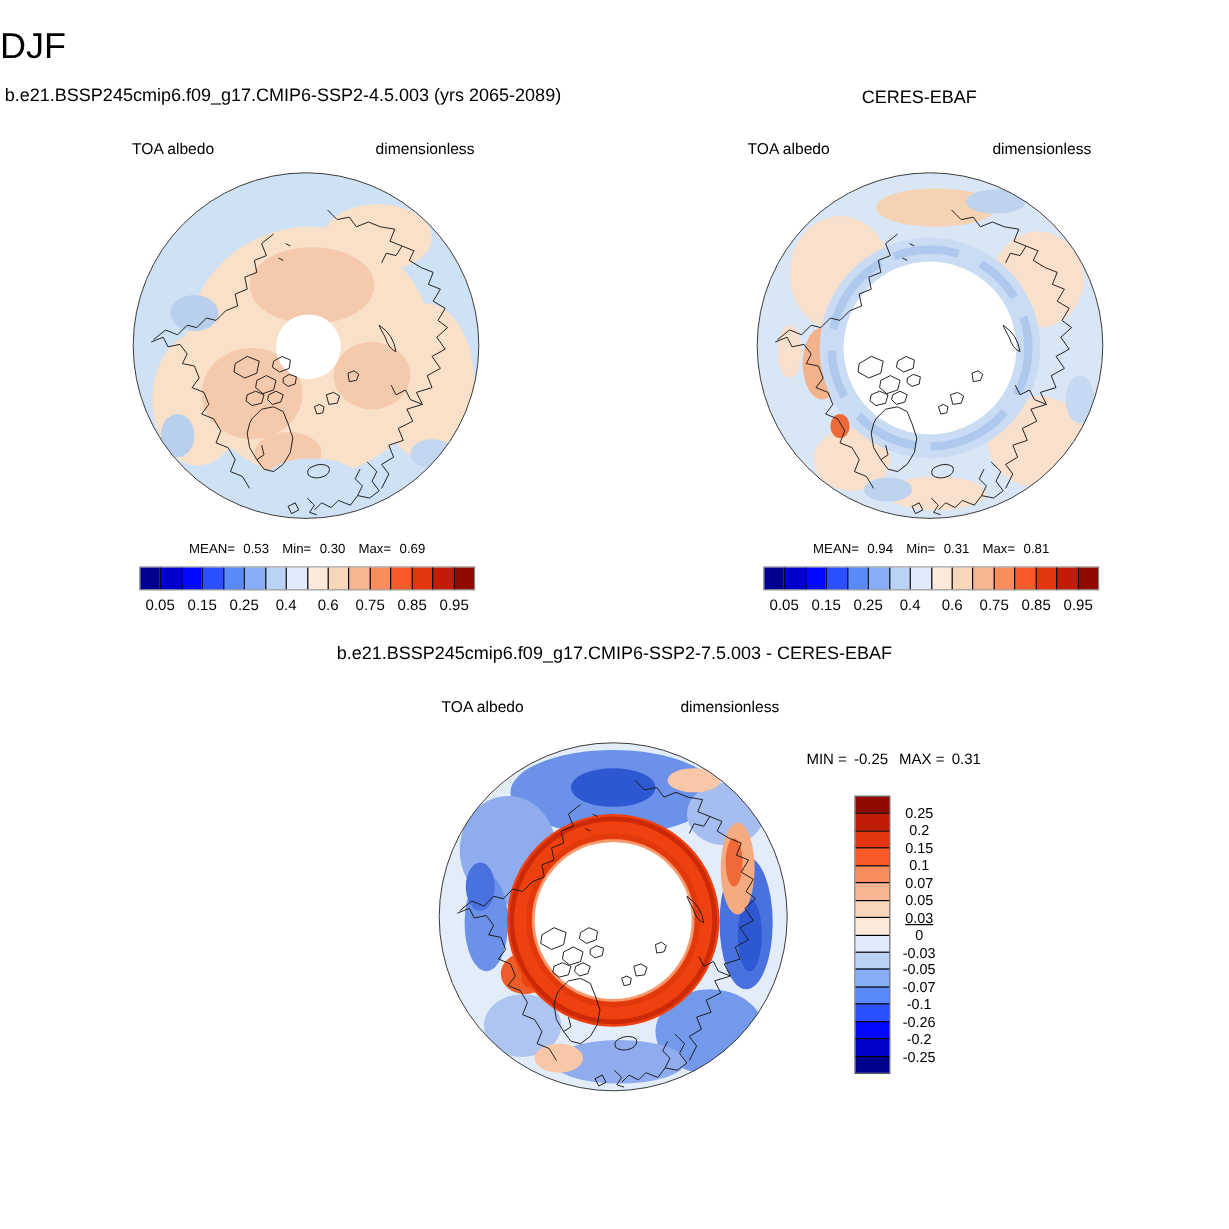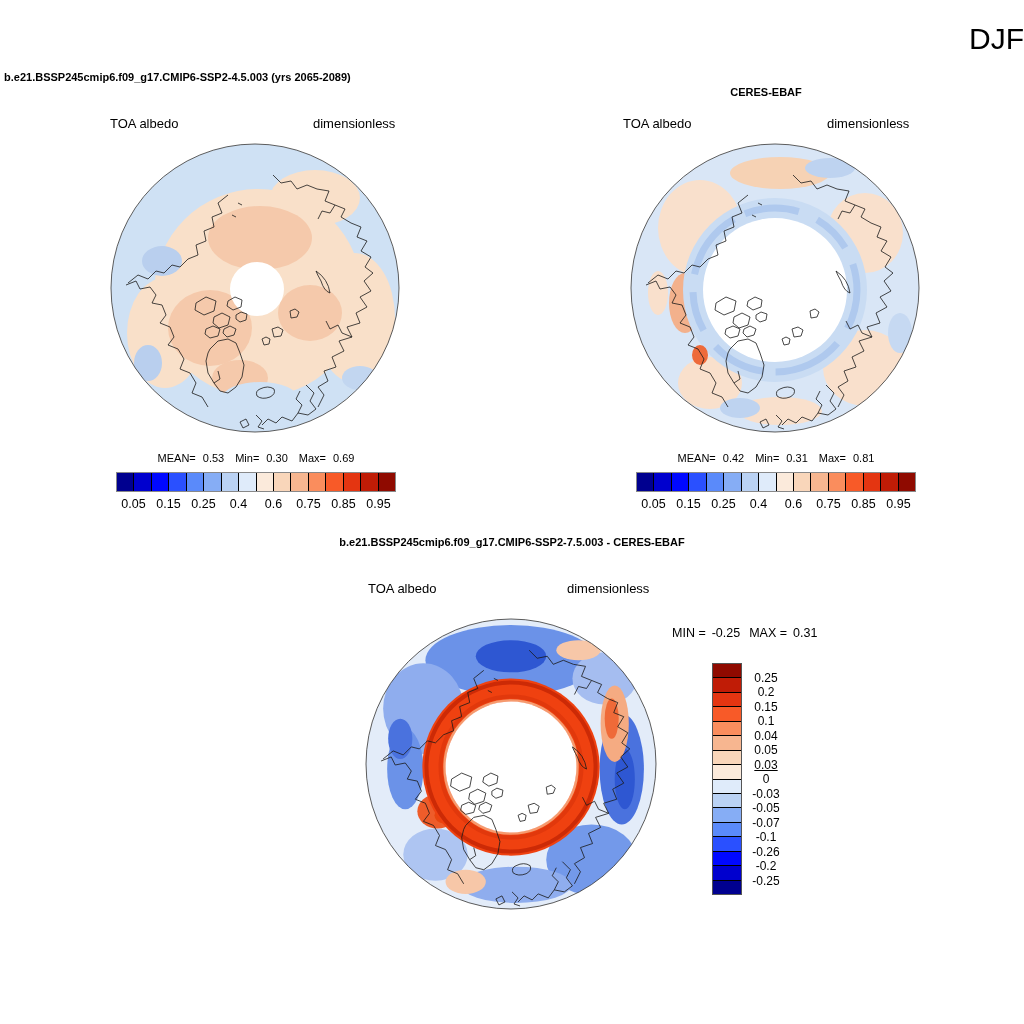--- a/index.html
+++ b/index.html
@@ -8,7 +8,7 @@
     font-family:"Liberation Sans",sans-serif;color:#000;overflow:hidden;
   }
   .abs{position:absolute;}
-  .season-title{left:0;top:22px;width:1024px;text-align:right;font-size:30px;font-weight:400;}
+  .season-title{left:0;top:22px;width:1024px;text-align:left;font-size:30px;font-weight:400;}
   .panel-title{font-weight:bold;font-size:11px;white-space:nowrap;}
   .field-label{font-size:13px;white-space:nowrap;}
   .stats{font-size:11px;white-space:nowrap;text-align:center;width:280px;}

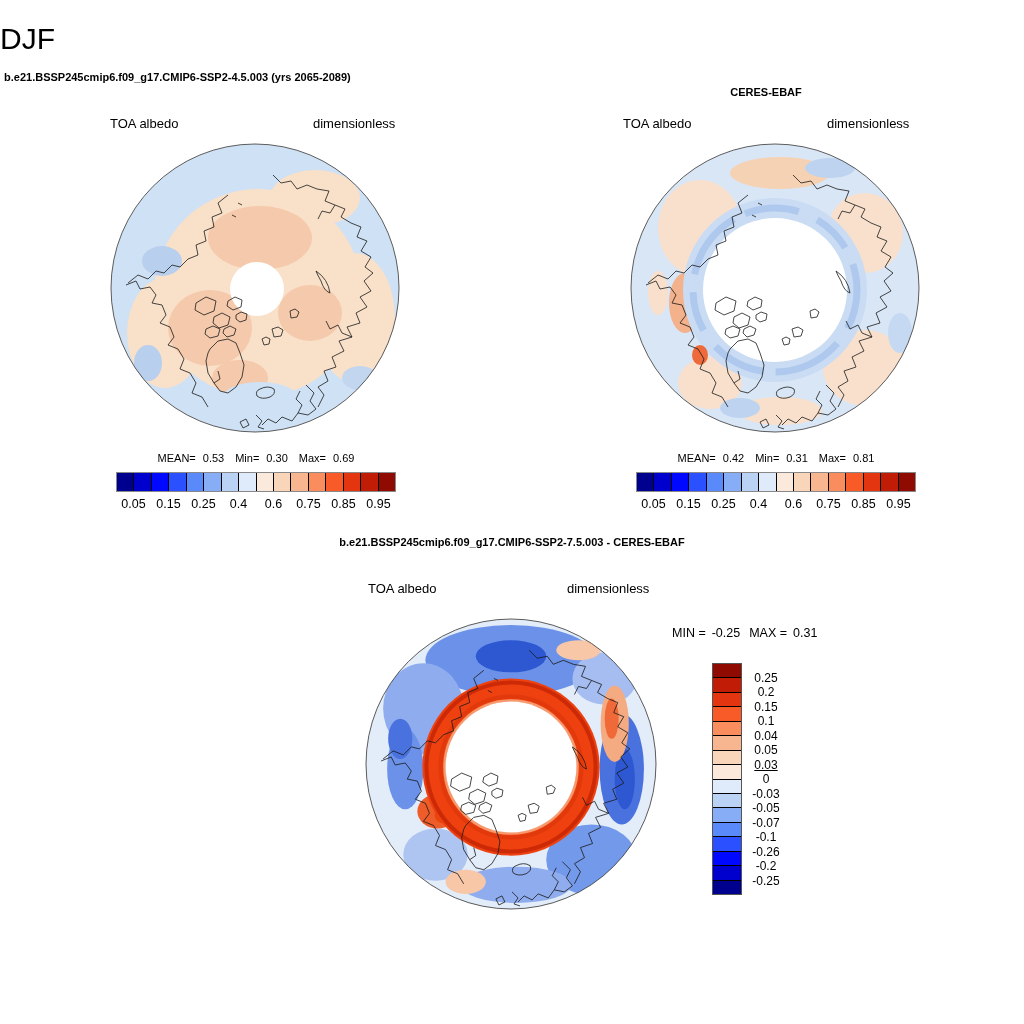--- a/index.html
+++ b/index.html
@@ -9,7 +9,7 @@
   }
   .abs{position:absolute;}
   .season-title{left:0;top:22px;width:1024px;text-align:left;font-size:30px;font-weight:400;}
-  .panel-title{font-weight:bold;font-size:11px;white-space:nowrap;}
+  .panel-title{font-weight:normal;font-size:15px;white-space:nowrap;}
   .field-label{font-size:13px;white-space:nowrap;}
   .stats{font-size:11px;white-space:nowrap;text-align:center;width:280px;}
   .stats .sv{margin-left:7px;}

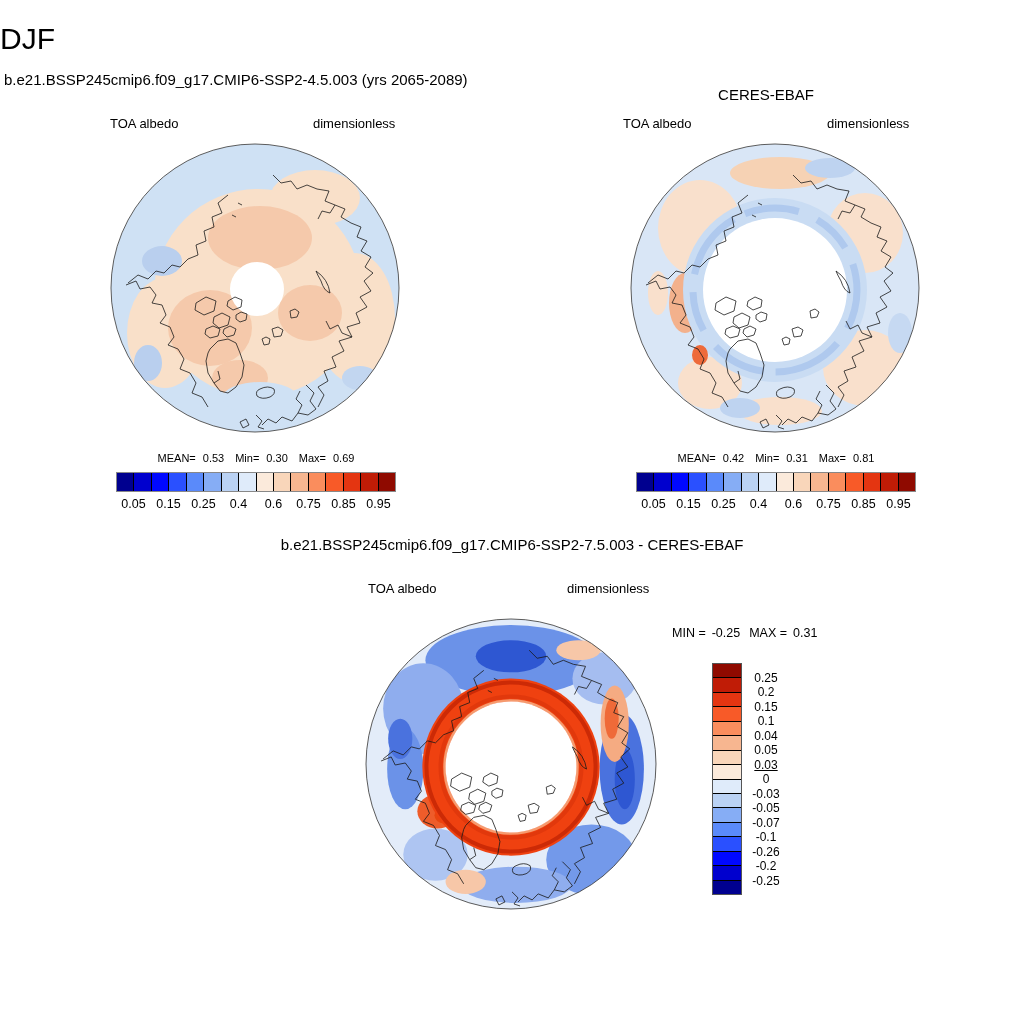--- a/index.html
+++ b/index.html
@@ -126,7 +126,7 @@
     </div>
 </div>
 
-<div class="abs panel-title" style="left:616px;top:73px;width:300px;text-align:center;margin-top:13px;">CERES-EBAF</div>
+<div class="abs panel-title" style="left:616px;top:73px;width:300px;text-align:center;">CERES-EBAF</div>
 <div class="abs field-label" style="left:623px;top:116px;">TOA albedo</div>
 <div class="abs field-label" style="left:827px;top:116px;">dimensionless</div>
 

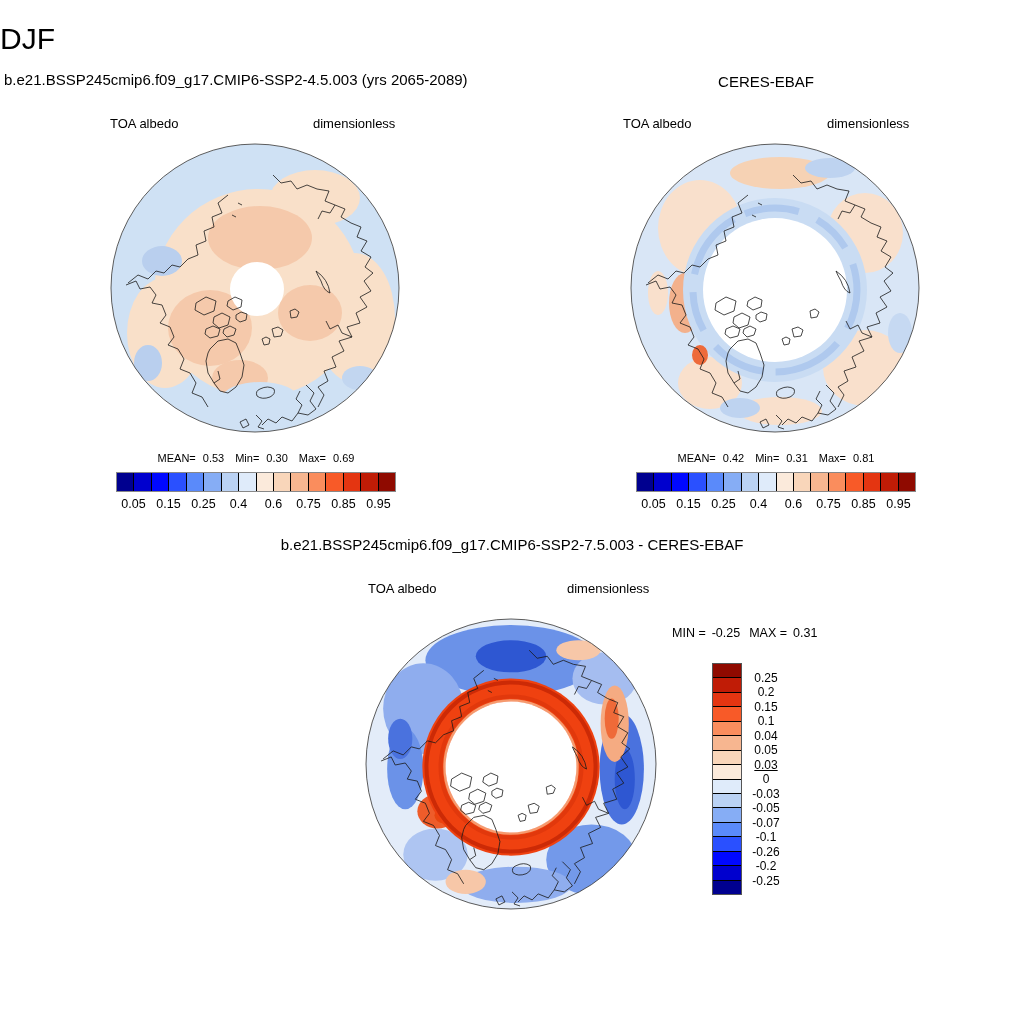--- a/index.html
+++ b/index.html
@@ -159,7 +159,7 @@
 </svg>
 
 <div class="abs stats" style="left:636px;top:452px;">
-  <span>MEAN=</span><span class="sv">0.42</span><span class="sl">Min=</span><span class="sv">0.31</span><span class="sl">Max=</span><span class="sv">0.81</span>
+  <span>MEAN=</span><span class="sv">0.94</span><span class="sl">Min=</span><span class="sv">0.31</span><span class="sl">Max=</span><span class="sv">0.81</span>
 </div>
 
 <div class="cbar h" style="left:636px;top:472px;">

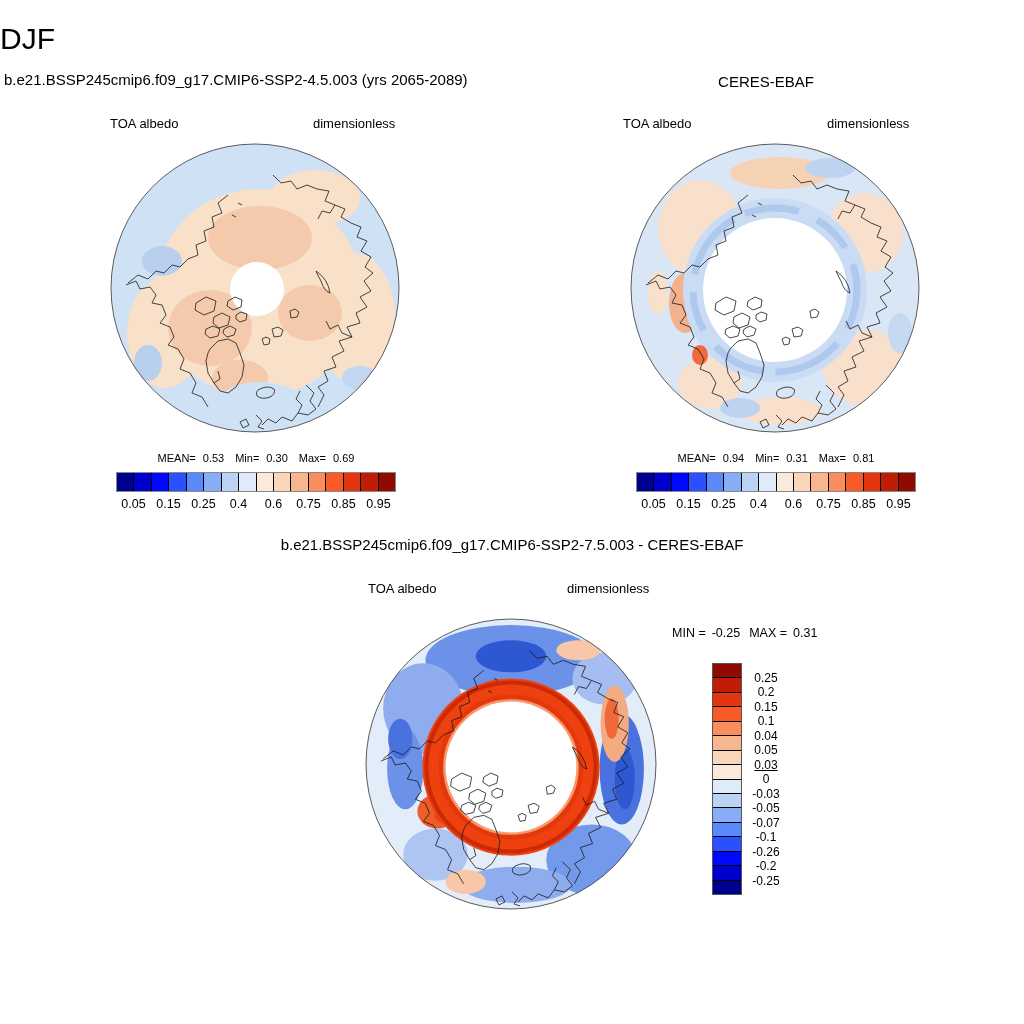--- a/index.html
+++ b/index.html
@@ -260,7 +260,7 @@
       <span class="cb-tick" style="top: 12.5%;">0.2</span>
       <span class="cb-tick" style="top: 18.75%;">0.15</span>
       <span class="cb-tick" style="top: 25%;">0.1</span>
-      <span class="cb-tick" style="top: 31.25%;">0.04</span>
+      <span class="cb-tick" style="top: 31.25%;">0.07</span>
       <span class="cb-tick" style="top: 37.5%;">0.05</span>
       <span class="cb-tick" style="top: 43.75%; text-decoration: underline;">0.03</span>
       <span class="cb-tick" style="top: 50%;">0</span>

